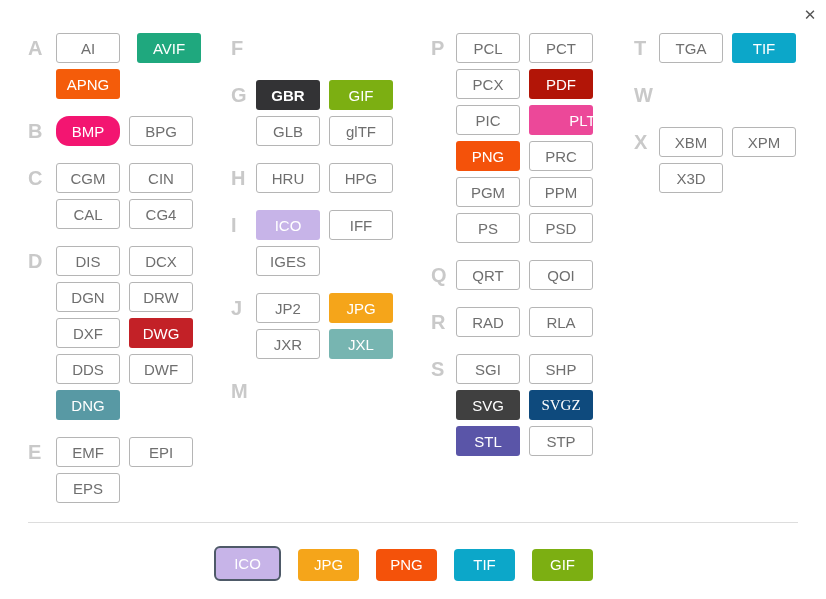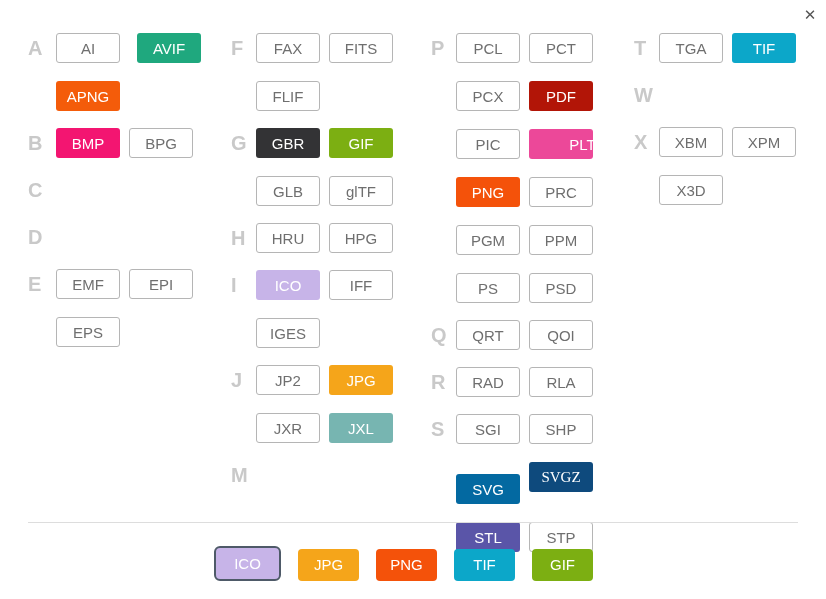--- a/index.html
+++ b/index.html
@@ -19,7 +19,7 @@
     flex:0 0 auto;font-size:20px;line-height:30px;color:#c9c9c9;
     font-weight:600;letter-spacing:0.5px;
   }
-  .fmt-grid{display:grid;grid-template-columns:64px 64px;gap:18px 9px;}
+  .fmt-grid{display:grid;grid-template-columns:64px 64px;gap:6px 9px;}
   .fmt{
     box-sizing:border-box;width:64px;height:30px;border:1px solid #b5b5b5;
     border-radius:3px;background:#fff;color:#6f6f6f;font-size:15px;

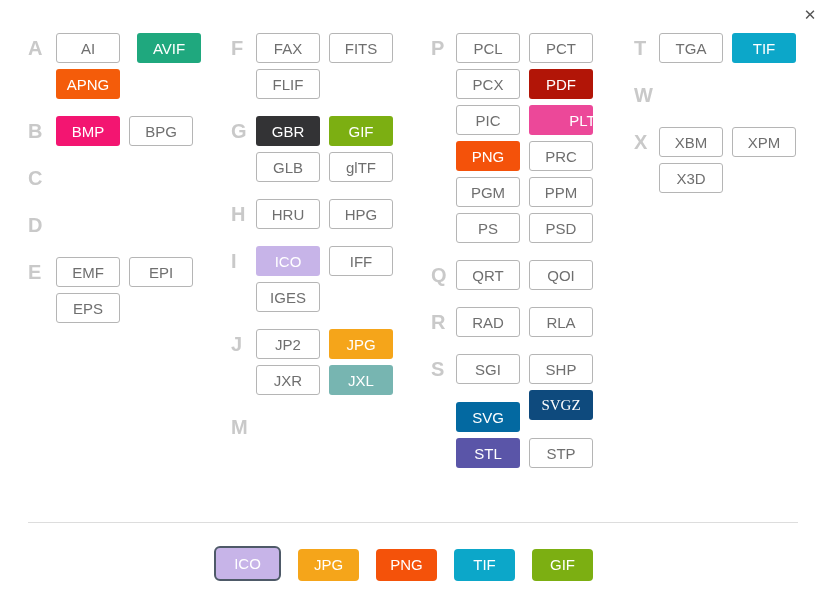--- a/index.html
+++ b/index.html
@@ -78,11 +78,6 @@
       <div class="col" style="left: 231px;">
         <div class="group">
           <div class="letter" style="width: 25px;">F</div>
-          <div class="fmt-grid">
-            <div class="fmt">FAX</div>
-            <div class="fmt">FITS</div>
-            <div class="fmt">FLIF</div>
-          </div>
         </div>
         <div class="group">
           <div class="letter" style="width: 25px;">G</div>

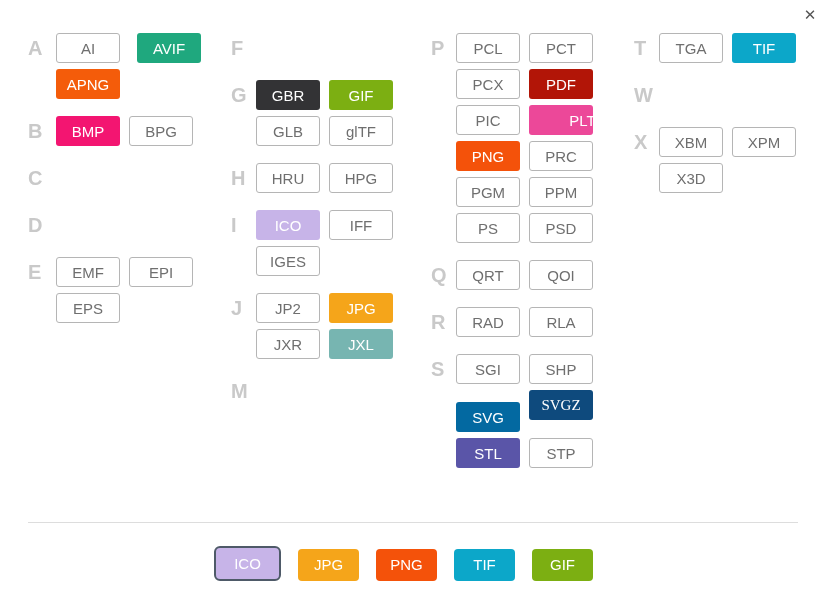--- a/index.html
+++ b/index.html
@@ -82,7 +82,7 @@
         <div class="group">
           <div class="letter" style="width: 25px;">G</div>
           <div class="fmt-grid">
-            <div class="fmt colored" style="background: rgb(51, 51, 53);">GBR</div>
+            <div class="fmt colored" style="background: rgb(51, 51, 53); font-weight: bold;">GBR</div>
             <div class="fmt colored" style="background: rgb(124, 175, 18);">GIF</div>
             <div class="fmt">GLB</div>
             <div class="fmt">glTF</div>

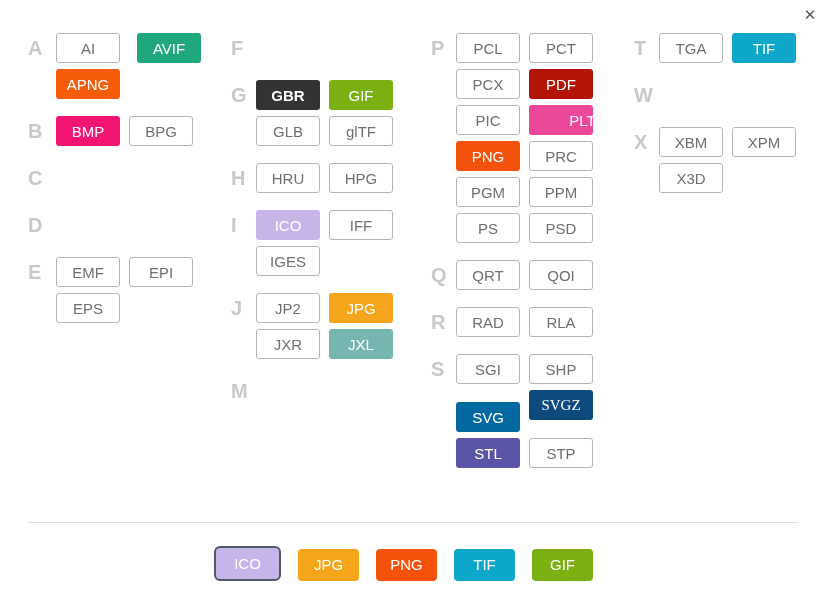--- a/index.html
+++ b/index.html
@@ -56,7 +56,7 @@
         <div class="group">
           <div class="letter" style="width: 28px;">B</div>
           <div class="fmt-grid">
-            <div class="fmt colored" style="background: rgb(243, 21, 113);">BMP</div>
+            <div class="fmt colored" style="background: rgb(243, 21, 113); border-radius: 13px;">BMP</div>
             <div class="fmt">BPG</div>
           </div>
         </div>

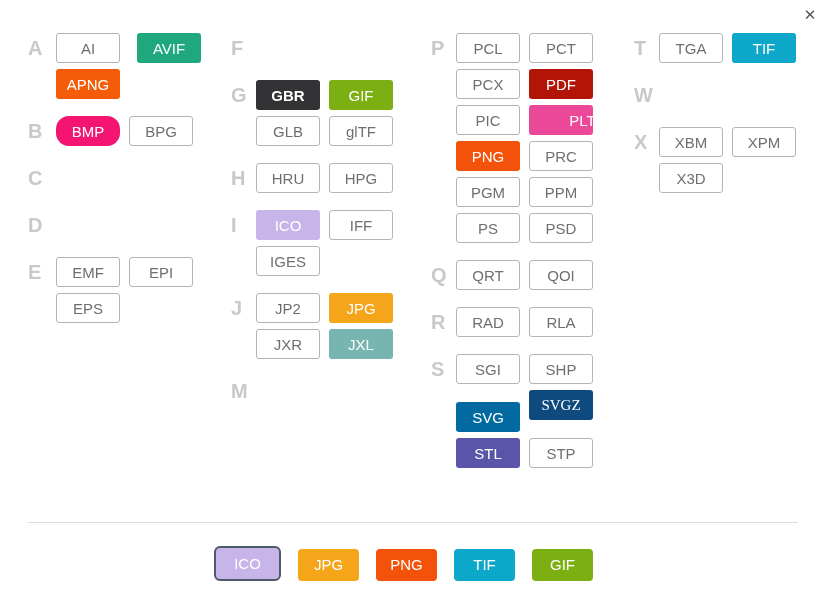--- a/index.html
+++ b/index.html
@@ -62,6 +62,12 @@
         </div>
         <div class="group">
           <div class="letter" style="width: 28px;">C</div>
+          <div class="fmt-grid">
+            <div class="fmt">CGM</div>
+            <div class="fmt">CIN</div>
+            <div class="fmt">CAL</div>
+            <div class="fmt">CG4</div>
+          </div>
         </div>
         <div class="group">
           <div class="letter" style="width: 28px;">D</div>

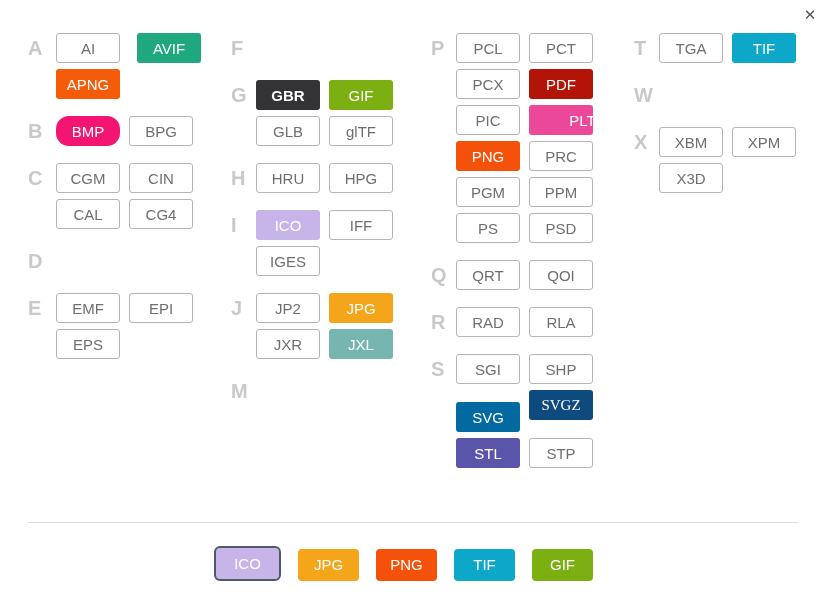--- a/index.html
+++ b/index.html
@@ -71,6 +71,17 @@
         </div>
         <div class="group">
           <div class="letter" style="width: 28px;">D</div>
+          <div class="fmt-grid">
+            <div class="fmt">DIS</div>
+            <div class="fmt">DCX</div>
+            <div class="fmt">DGN</div>
+            <div class="fmt">DRW</div>
+            <div class="fmt">DXF</div>
+            <div class="fmt colored" style="background: rgb(195, 33, 39);">DWG</div>
+            <div class="fmt">DDS</div>
+            <div class="fmt">DWF</div>
+            <div class="fmt colored" style="background: rgb(88, 153, 164);">DNG</div>
+          </div>
         </div>
         <div class="group">
           <div class="letter" style="width: 28px;">E</div>

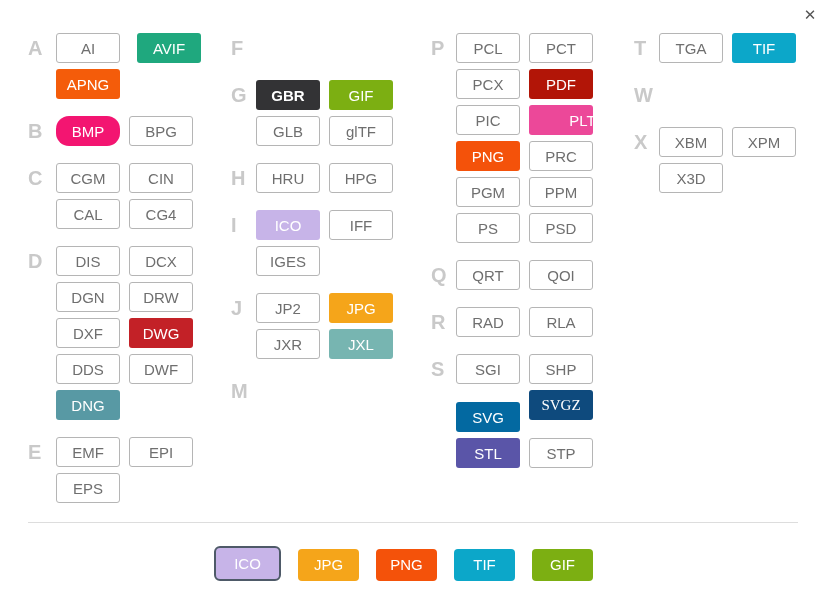--- a/index.html
+++ b/index.html
@@ -170,7 +170,7 @@
           <div class="fmt-grid">
             <div class="fmt">SGI</div>
             <div class="fmt">SHP</div>
-            <div class="fmt colored" style="background: #0369a1; margin-top: 12px;">SVG</div>
+            <div class="fmt colored" style="background: #404040;">SVG</div>
             <div class="fmt colored" style="background: rgb(14, 74, 125); font-family: Liberation Serif, serif;">SVGZ</div>
             <div class="fmt colored" style="background: rgb(90, 85, 168);">STL</div>
             <div class="fmt">STP</div>

